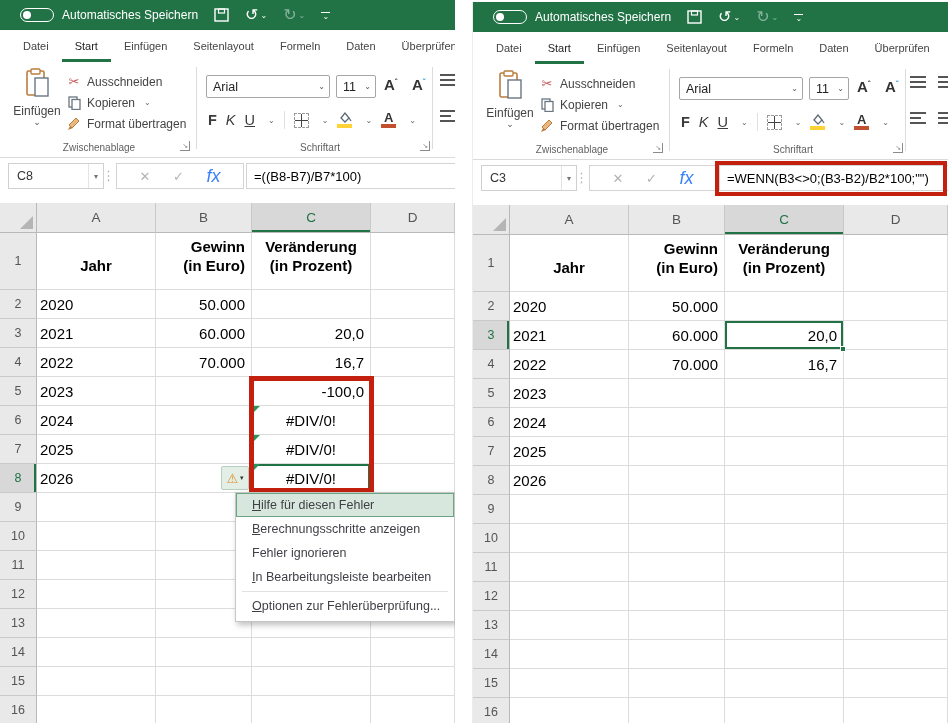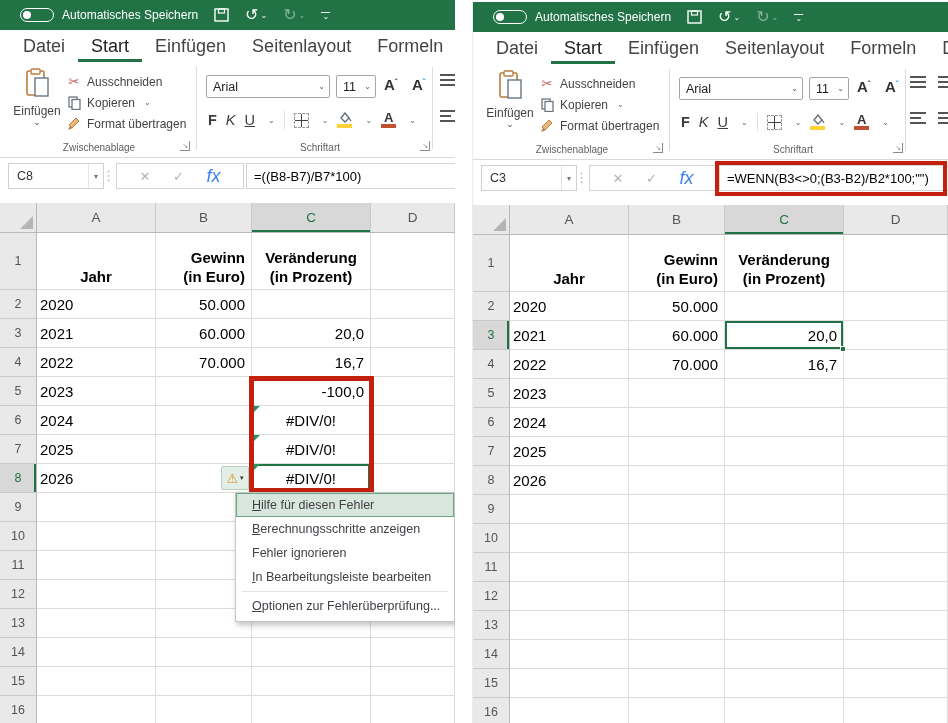--- a/index.html
+++ b/index.html
@@ -22,7 +22,7 @@
   .qat b{font-weight:normal;font-size:8px;line-height:5px;}
 
   
-  .menubar{position:absolute;left:0;right:0;top:30px;height:32px;background:#fff;display:flex;align-items:stretch;padding-left:10px;font-size:18px;color:#444;}
+  .menubar{position:absolute;left:0;right:0;top:30px;height:32px;background:#fff;display:flex;align-items:stretch;padding-left:10px;font-size:11px;color:#444;}
   .tab{padding:0 13px;display:flex;align-items:center;white-space:nowrap;}
   .tab.active{color:#1e1e1e;box-shadow:inset 0 -3px 0 #217346;}
 

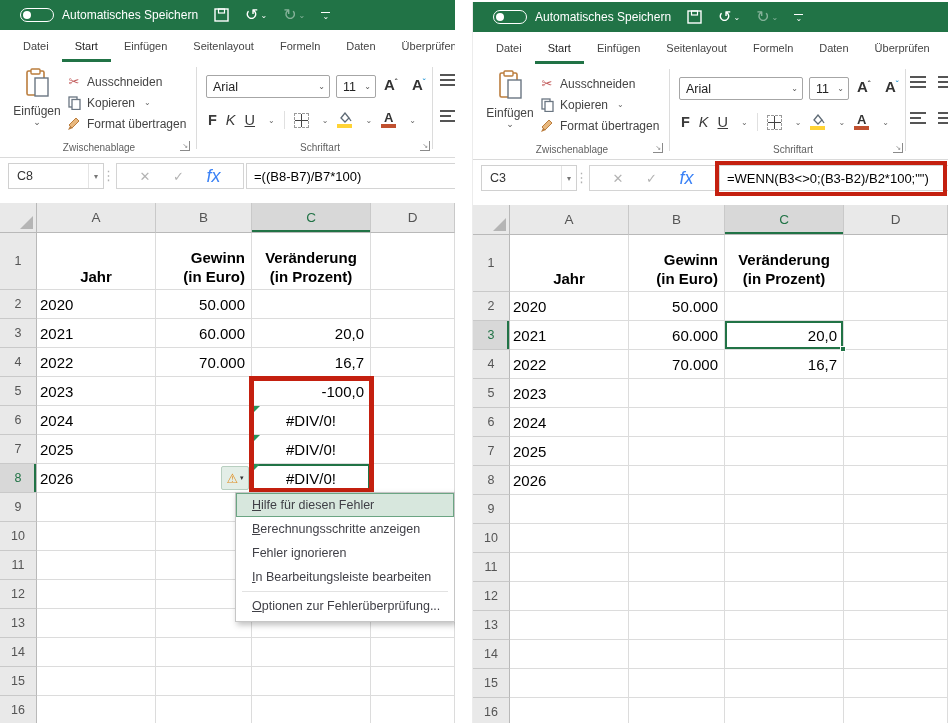--- a/index.html
+++ b/index.html
@@ -92,7 +92,7 @@
   .al{justify-content:flex-start;padding-left:3px;}
   .ar{justify-content:flex-end;padding-right:6px;}
   .ac{justify-content:center;}
-  .h{font-weight:bold;flex-direction:column;justify-content:flex-end;line-height:19px;padding-bottom:3px;}
+  .h{font-weight:bold;flex-direction:column;justify-content:flex-end;line-height:19px;padding-bottom:14px;}
   .ha{align-items:center;}
   .hb{align-items:flex-end;padding-right:6px;}
   .hc{align-items:center;}

